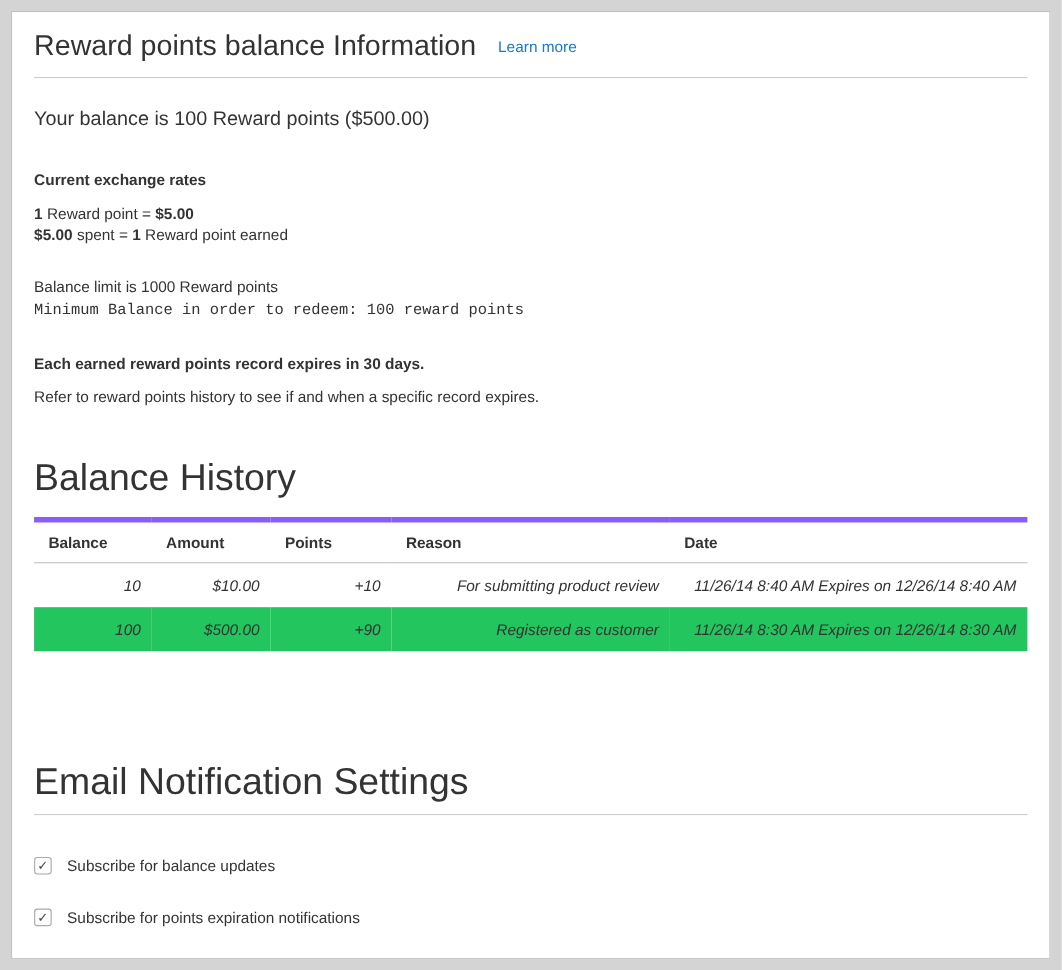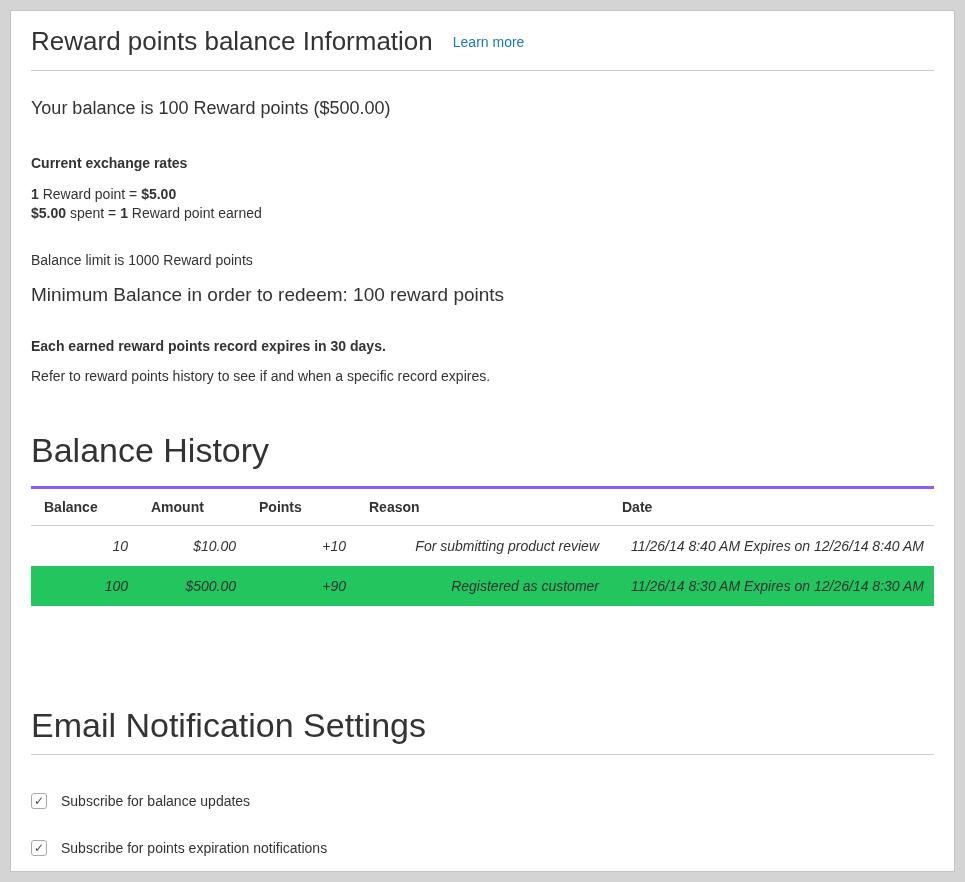--- a/index.html
+++ b/index.html
@@ -64,8 +64,9 @@
     font-weight: normal;
   }
   .min-balance {
-    margin-top: 16px;
-    font-size: 19px;
+    margin-top: 6px;
+    font-size: 14px;
+    font-family: Liberation Mono, monospace;
   }
   .expiry-heading {
     margin-top: 32px;

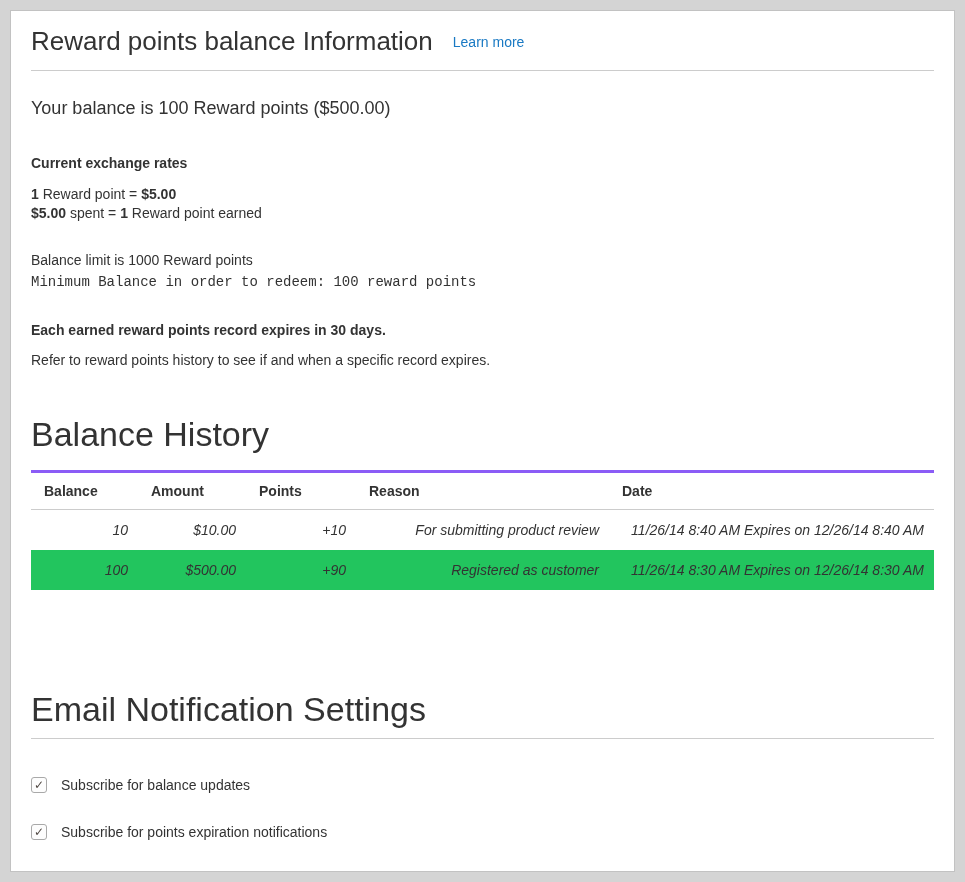--- a/index.html
+++ b/index.html
@@ -93,7 +93,7 @@
   table.history thead th {
     text-align: left;
     font-weight: bold;
-    border-top: 3px solid #8b5cf6;
+    border-top: 5px solid #8b5cf6;
     border-bottom: 1px solid #ccc;
     padding: 10px 10px 10px 13px;
   }

